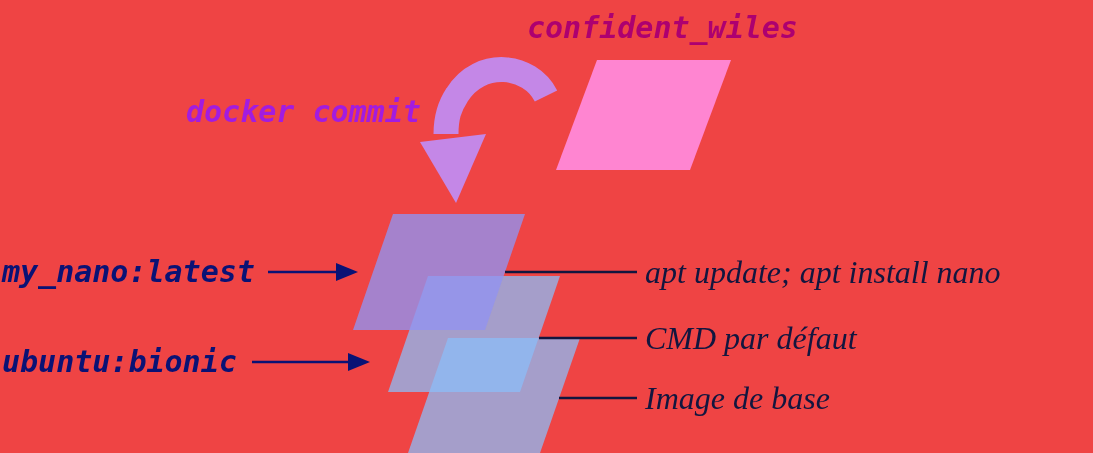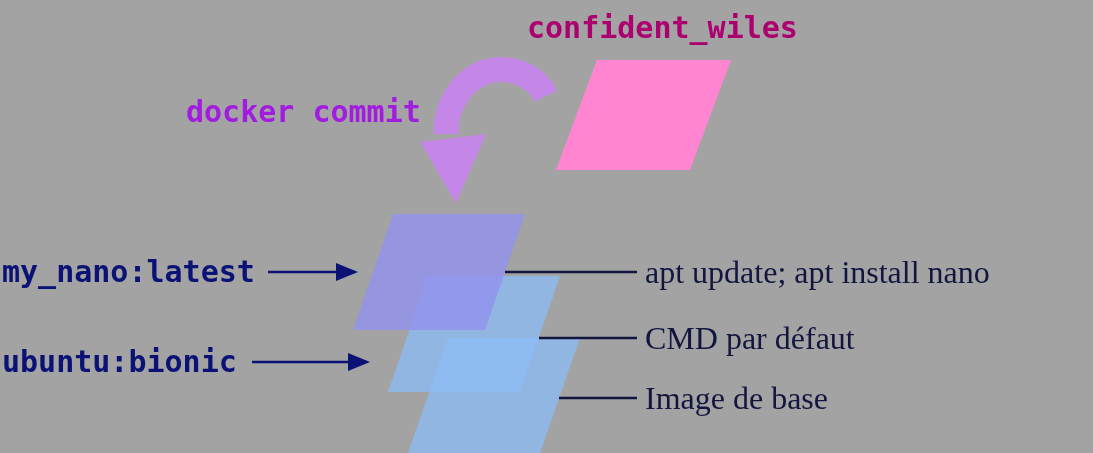--- a/index.html
+++ b/index.html
@@ -11,8 +11,9 @@
     position: relative;
     width: 1093px;
     height: 453px;
-    background: #a3a3a3;
+    background: #ef4444;
     overflow: hidden;
+    font-style: italic;
   }
   svg { display: block; }
 

